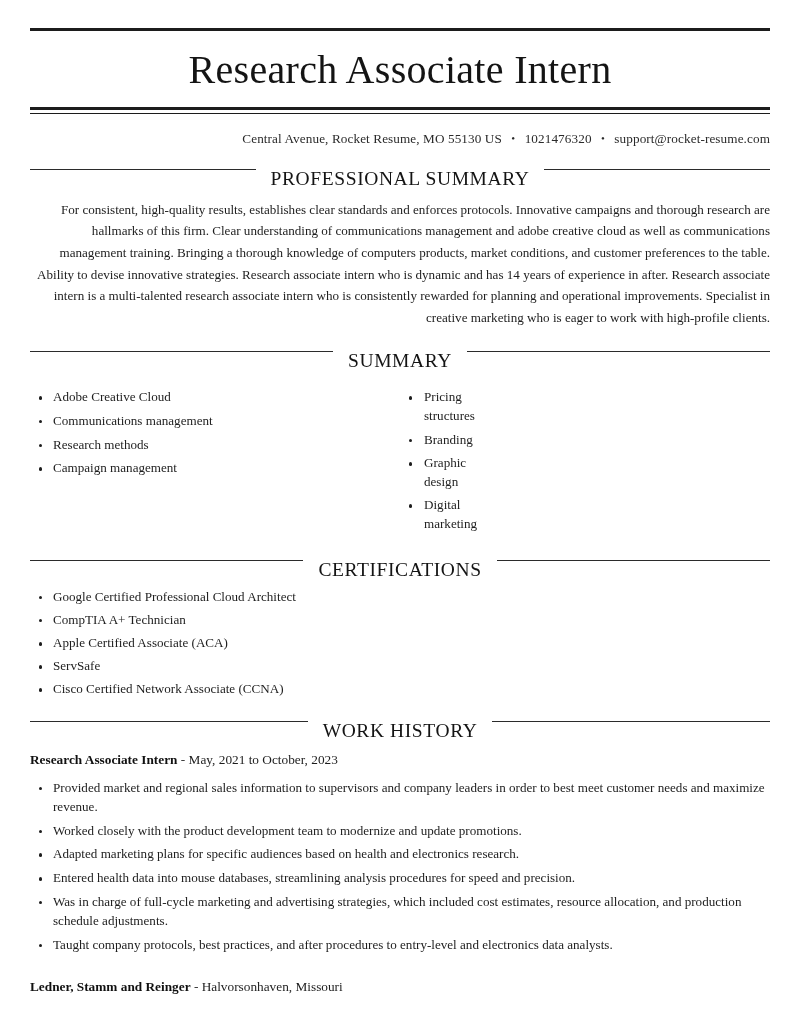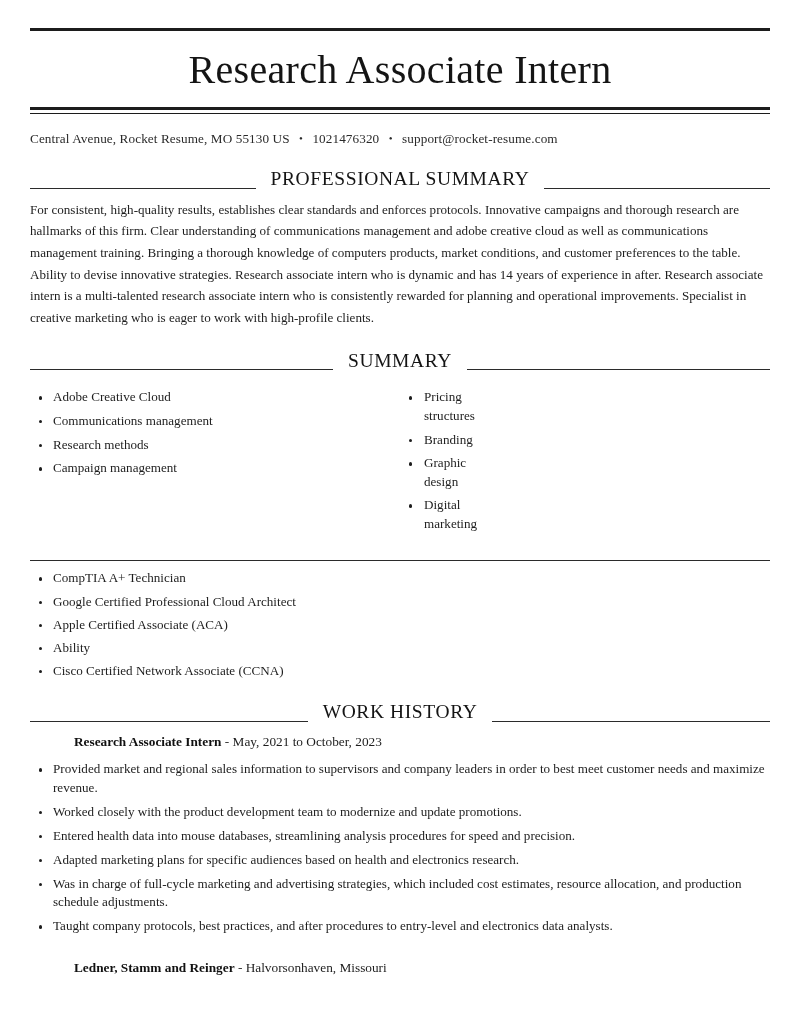--- a/index.html
+++ b/index.html
@@ -48,7 +48,7 @@
   }
 
   .contact-line {
-    text-align: left;
+    text-align: right;
     font-size: 13.2px;
     color: #2a2a2a;
     margin-top: 17px;

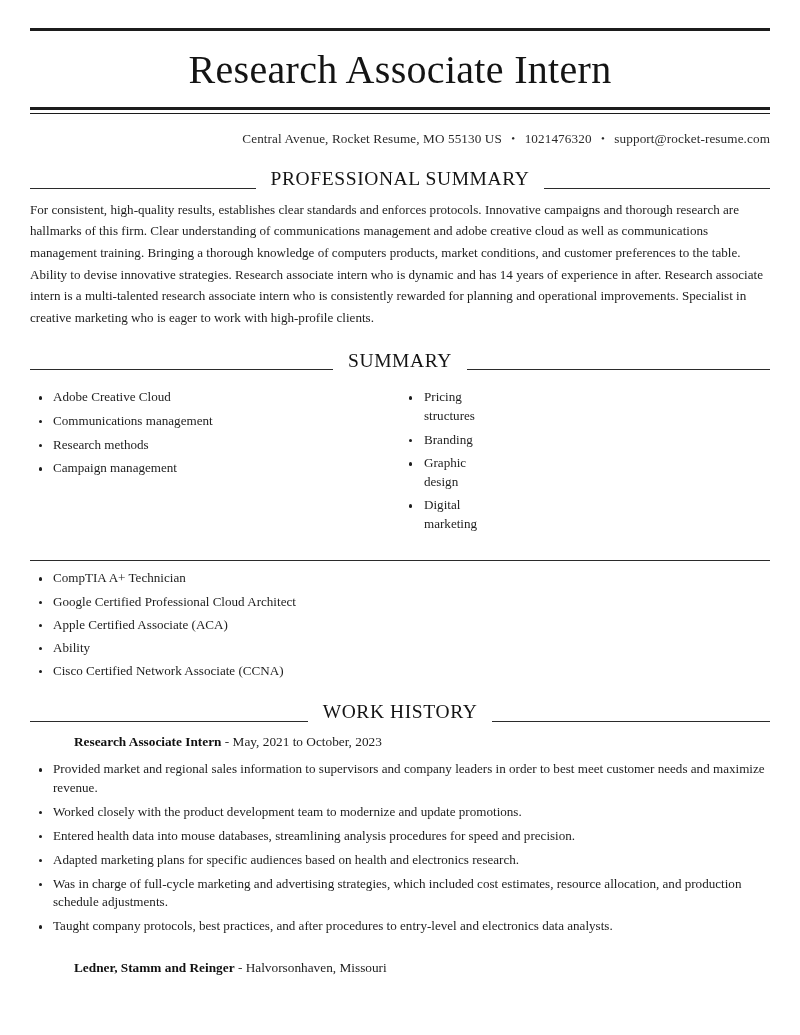--- a/index.html
+++ b/index.html
@@ -64,7 +64,7 @@
   
   .section-head {
     display: flex;
-    align-items: flex-end;
+    align-items: flex-start;
     margin-top: 22px;
     margin-bottom: 8px;
   }

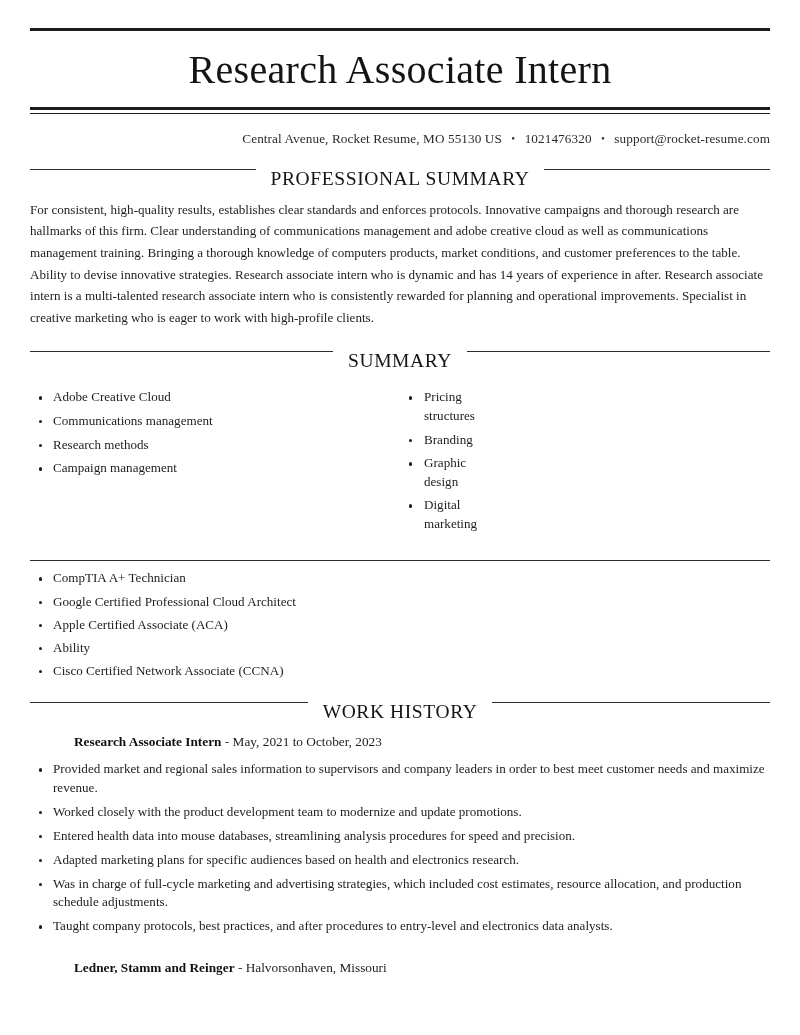--- a/index.html
+++ b/index.html
@@ -88,7 +88,7 @@
   .summary {
     font-size: 13.1px;
     line-height: 1.66;
-    text-align: left;
+    text-align: right;
     color: #1d1d1d;
     margin-top: 10px;
   }

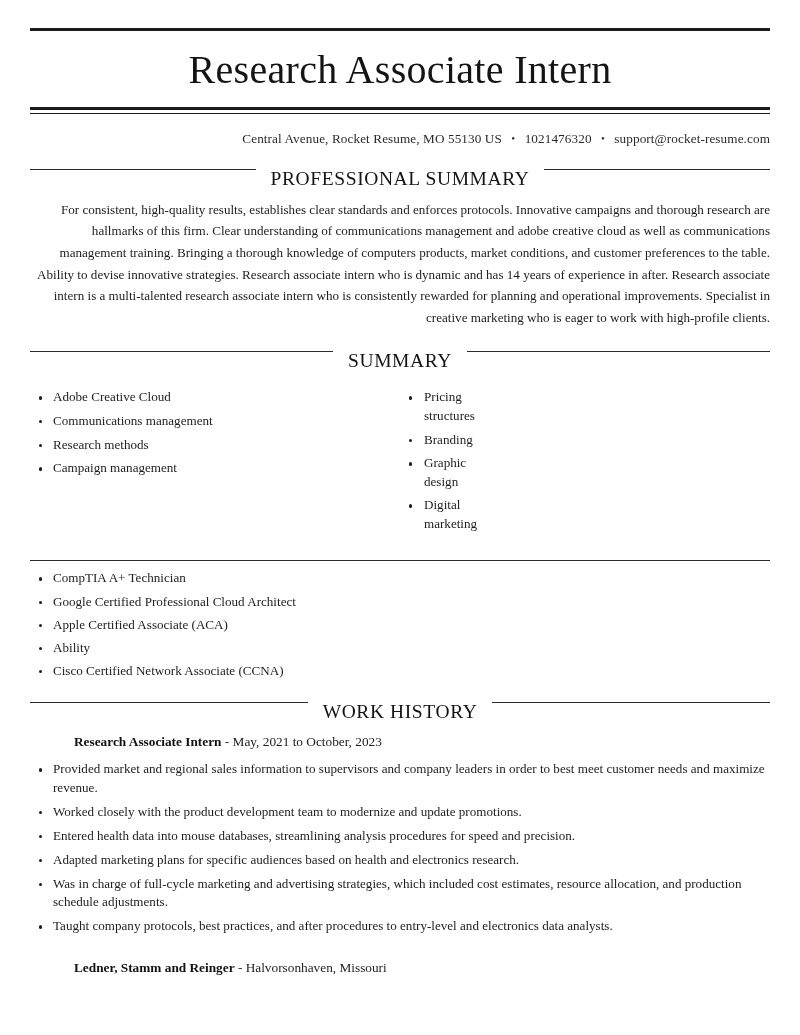--- a/index.html
+++ b/index.html
@@ -210,6 +210,7 @@
 
   <div class="section-head">
     <span class="rule"></span>
+    <span class="section-title">CERTIFICATIONS</span>
     <span class="rule"></span>
   </div>
   <ul class="bullets cert-list">

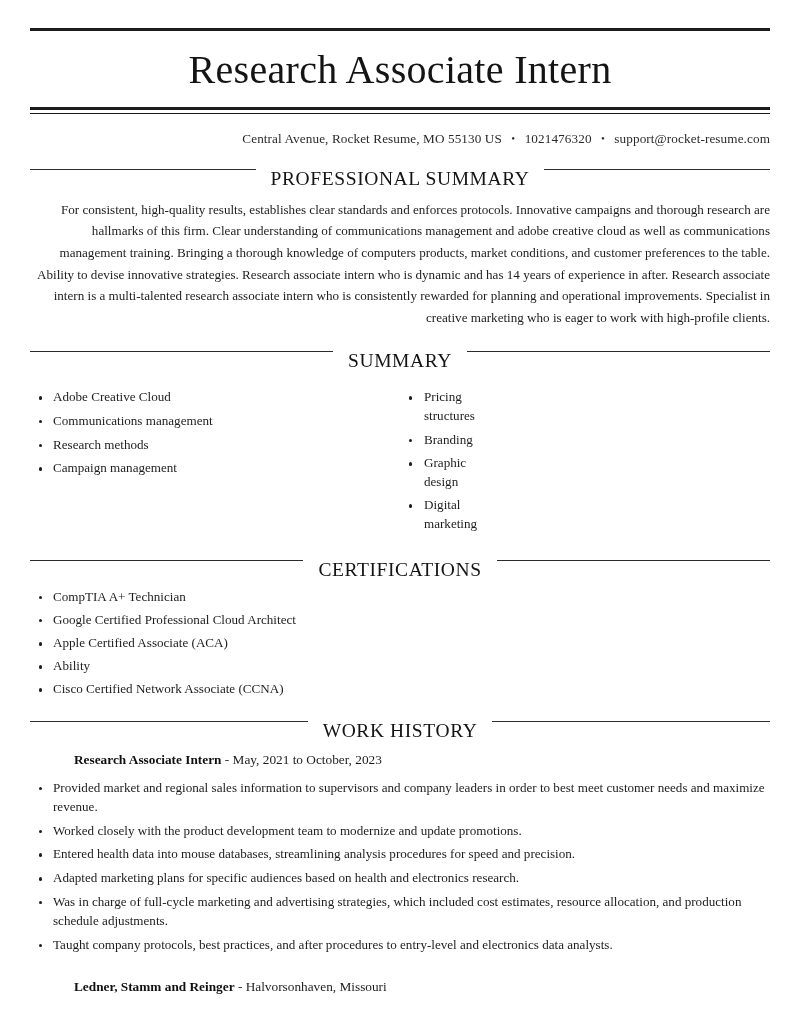--- a/index.html
+++ b/index.html
@@ -214,8 +214,8 @@
     <span class="rule"></span>
   </div>
   <ul class="bullets cert-list">
+    <li>Google Certified Professional Cloud Architect</li>
     <li>CompTIA A+ Technician</li>
-    <li>Google Certified Professional Cloud Architect</li>
     <li>Apple Certified Associate (ACA)</li>
     <li>Ability</li>
     <li>Cisco Certified Network Associate (CCNA)</li>

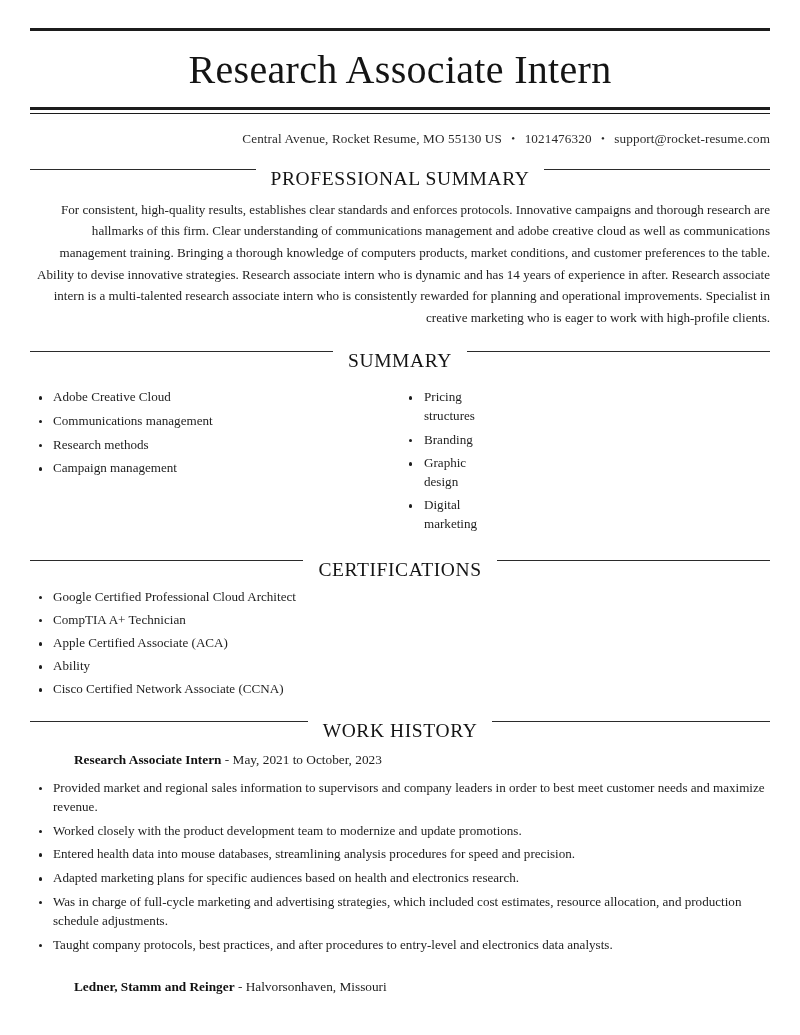--- a/index.html
+++ b/index.html
@@ -217,7 +217,7 @@
     <li>Google Certified Professional Cloud Architect</li>
     <li>CompTIA A+ Technician</li>
     <li>Apple Certified Associate (ACA)</li>
-    <li>Ability</li>
+    <li>ServSafe</li>
     <li>Cisco Certified Network Associate (CCNA)</li>
   </ul>
 

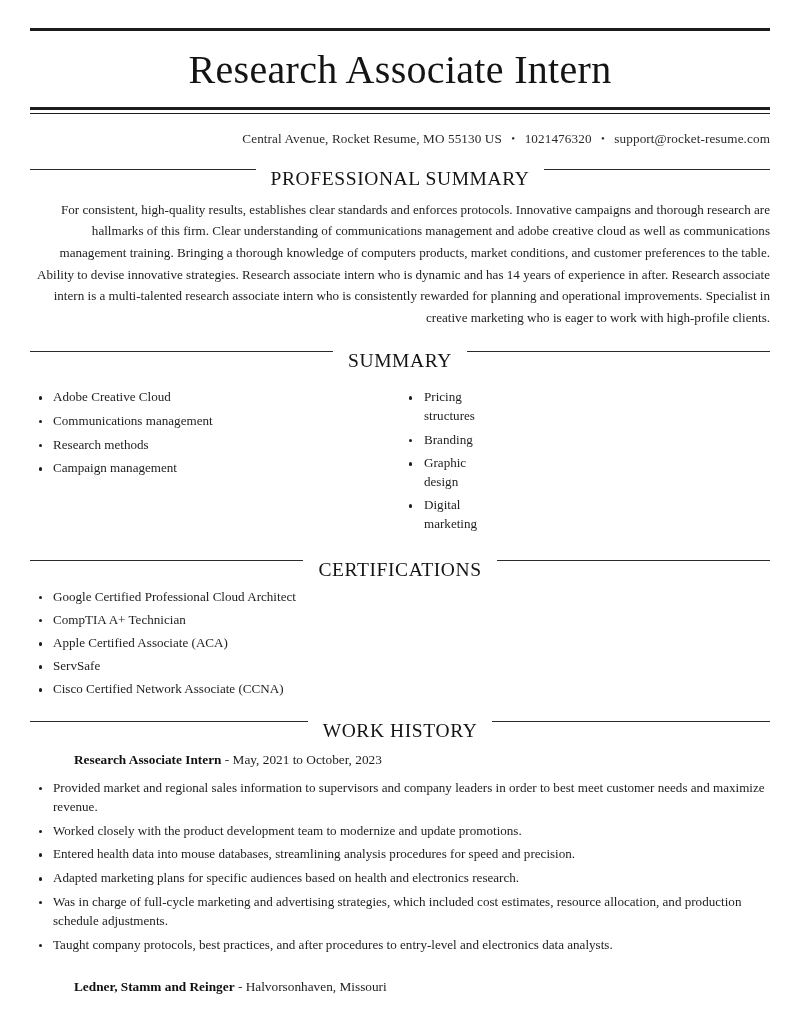--- a/index.html
+++ b/index.html
@@ -148,7 +148,6 @@
     font-size: 13.3px;
     line-height: 1.47;
     color: #1d1d1d;
-    margin-left: 44px;
   }
   .job-line .strong {
     font-weight: 700;

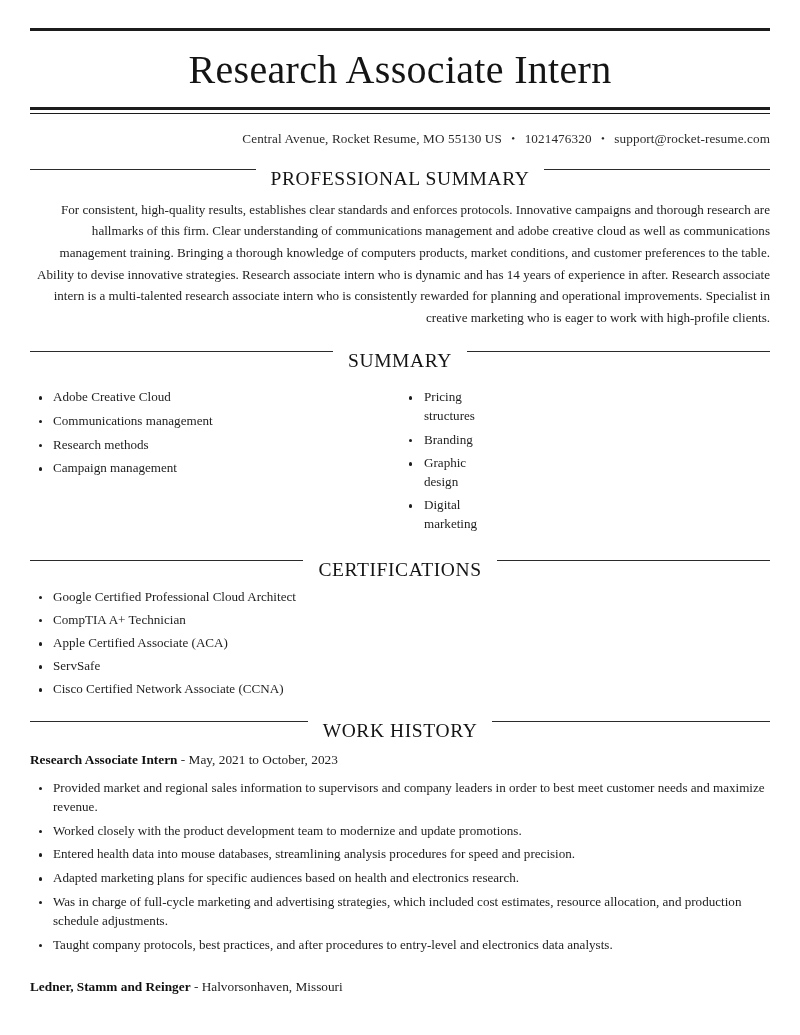--- a/index.html
+++ b/index.html
@@ -235,8 +235,8 @@
     <ul class="bullets">
       <li>Provided market and regional sales information to supervisors and company leaders in order to best meet customer needs and maximize revenue.</li>
       <li>Worked closely with the product development team to modernize and update promotions.</li>
+      <li>Adapted marketing plans for specific audiences based on health and electronics research.</li>
       <li>Entered health data into mouse databases, streamlining analysis procedures for speed and precision.</li>
-      <li>Adapted marketing plans for specific audiences based on health and electronics research.</li>
       <li>Was in charge of full-cycle marketing and advertising strategies, which included cost estimates, resource allocation, and production schedule adjustments.</li>
       <li>Taught company protocols, best practices, and after procedures to entry-level and electronics data analysts.</li>
     </ul>

